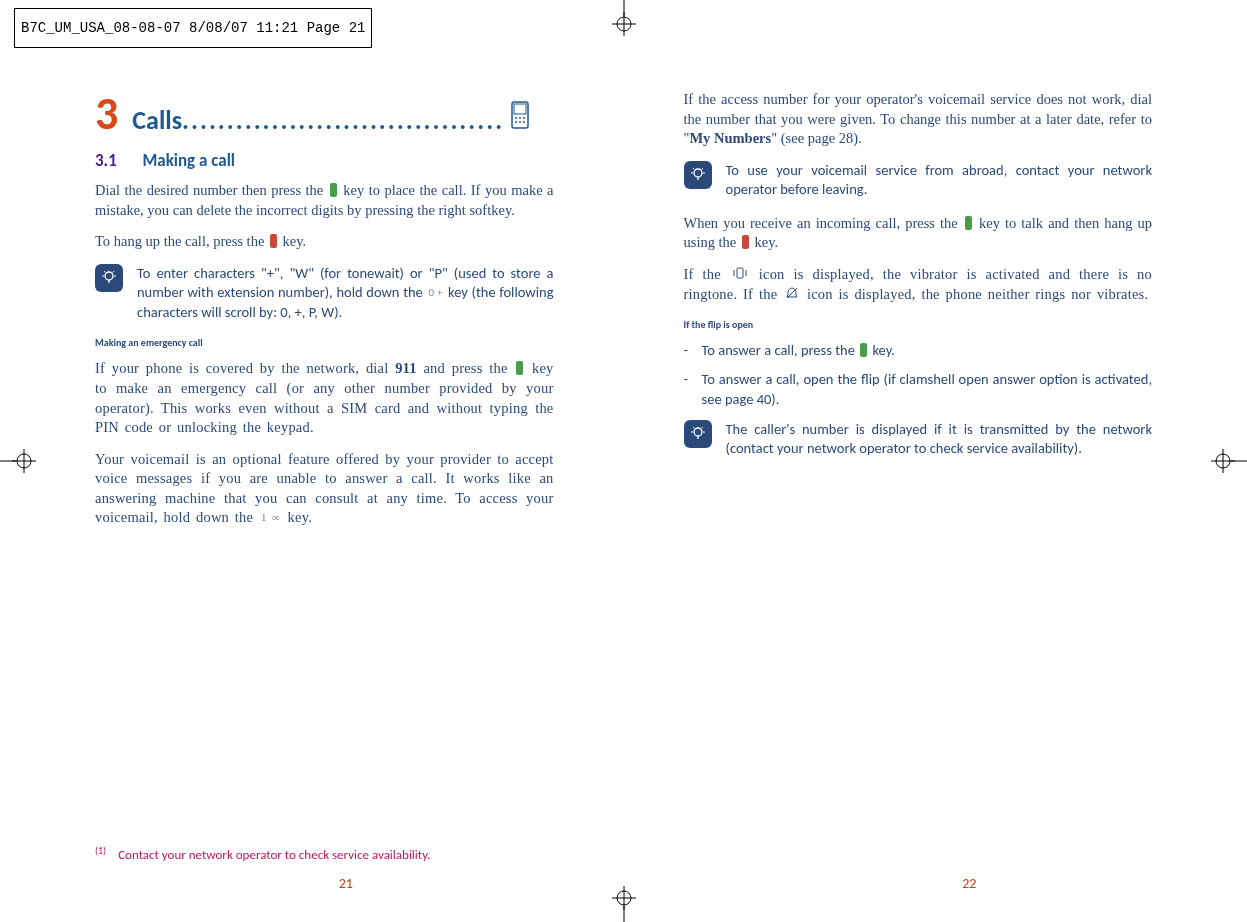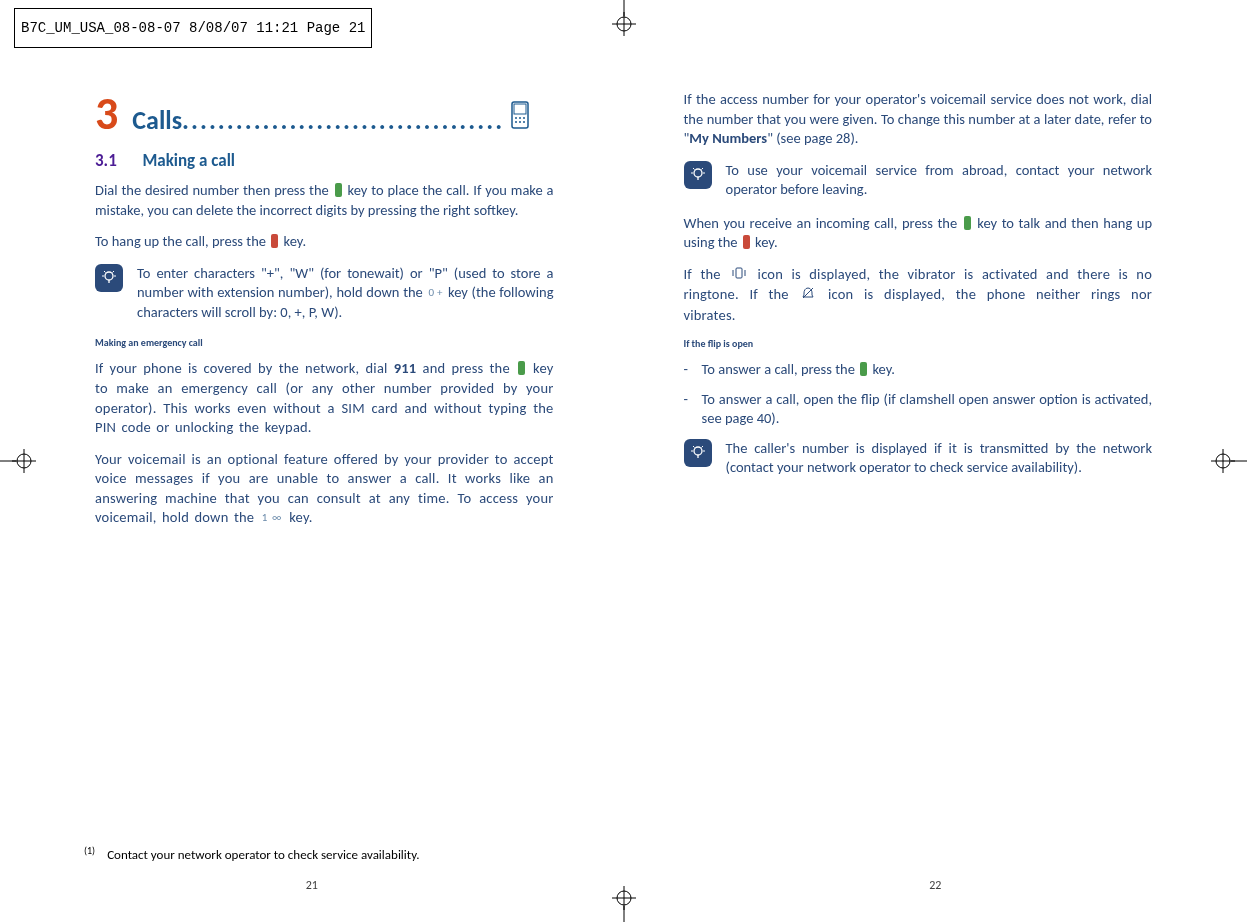--- a/index.html
+++ b/index.html
@@ -112,6 +112,7 @@
     margin: 0 0 12px 0;
     color: #2b4a7a;
     text-align: justify;
+    font-family: Liberation Serif, serif;
   }
   .para.wide { letter-spacing: 0.2px; word-spacing: 2px; }
   .bold { font-weight: bold; }

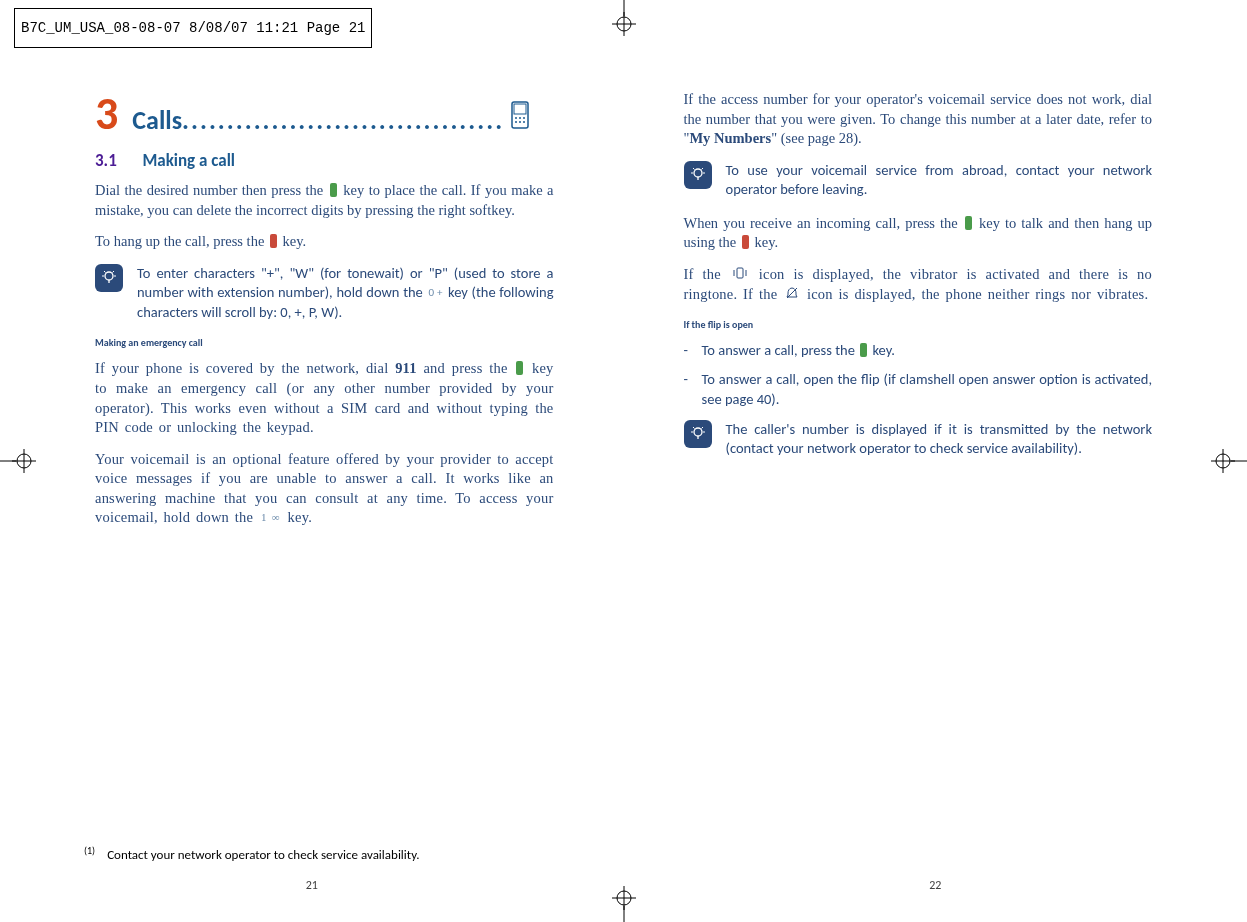--- a/index.html
+++ b/index.html
@@ -167,10 +167,10 @@
   .footnote {
     position: absolute;
     bottom: 60px;
-    left: 84px;
+    left: 95px;
     right: 70px;
     font-size: 13px;
-    color: #000000;
+    color: #be185d;
   }
   .footnote-sup { font-size: 10px; vertical-align: super; margin-right: 12px;}
   .pagenum {

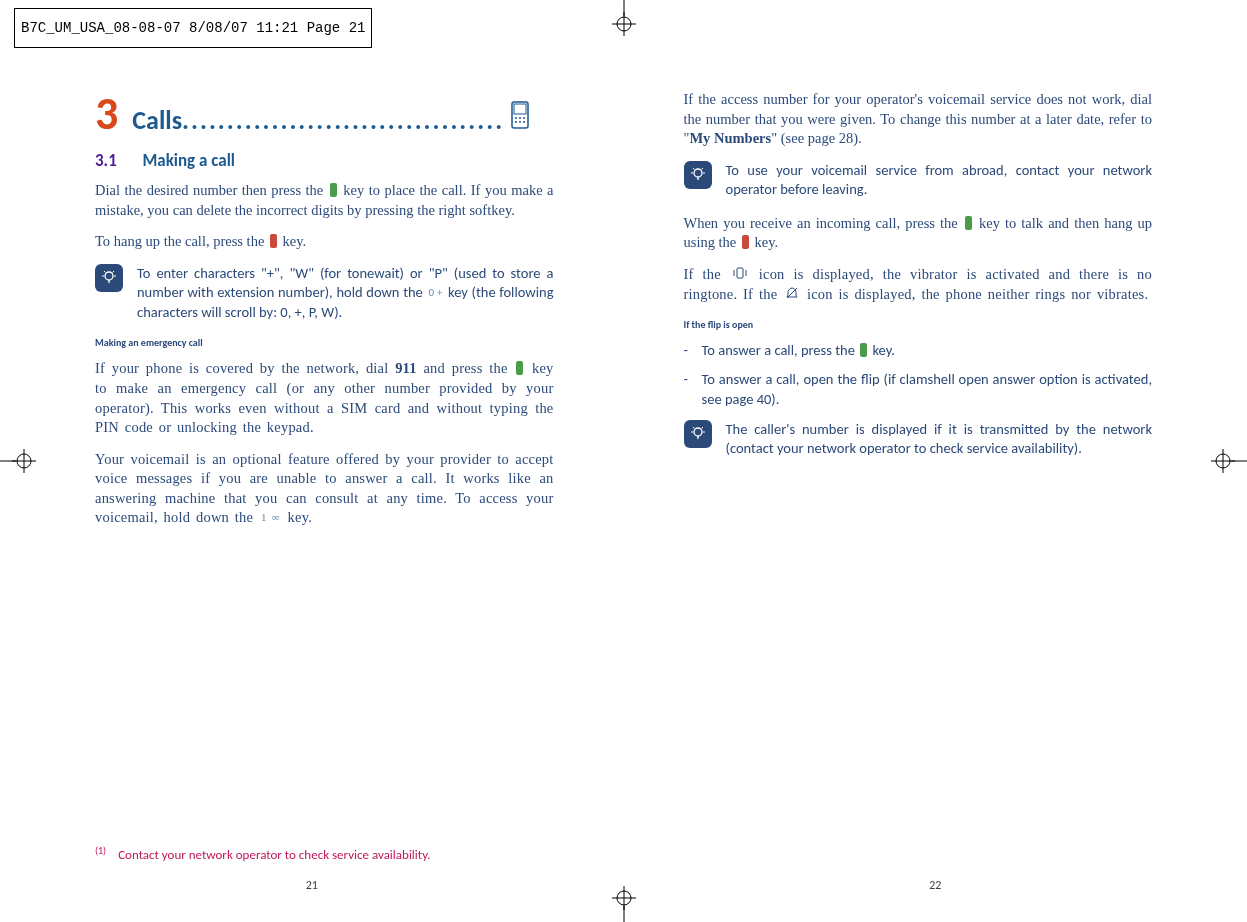--- a/index.html
+++ b/index.html
@@ -176,8 +176,9 @@
   .pagenum {
     position: absolute;
     bottom: 30px;
-    font-size: 12px;
-    color: #404040;
+    font-size: 14px;
+    color: #c2410c;
+    margin-left: 34px;
   }
   .page .pagenum { left: 50%; transform: translateX(-50%); }
   .sup { font-size: 10px; vertical-align: super; }

